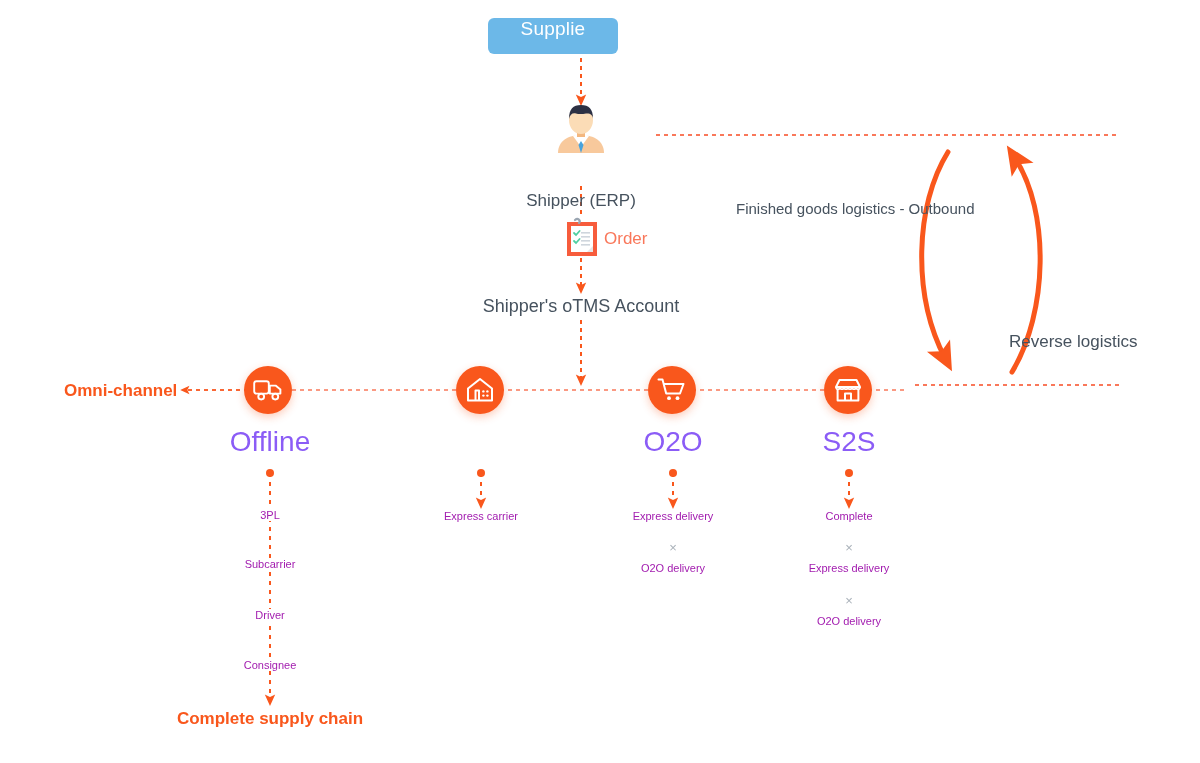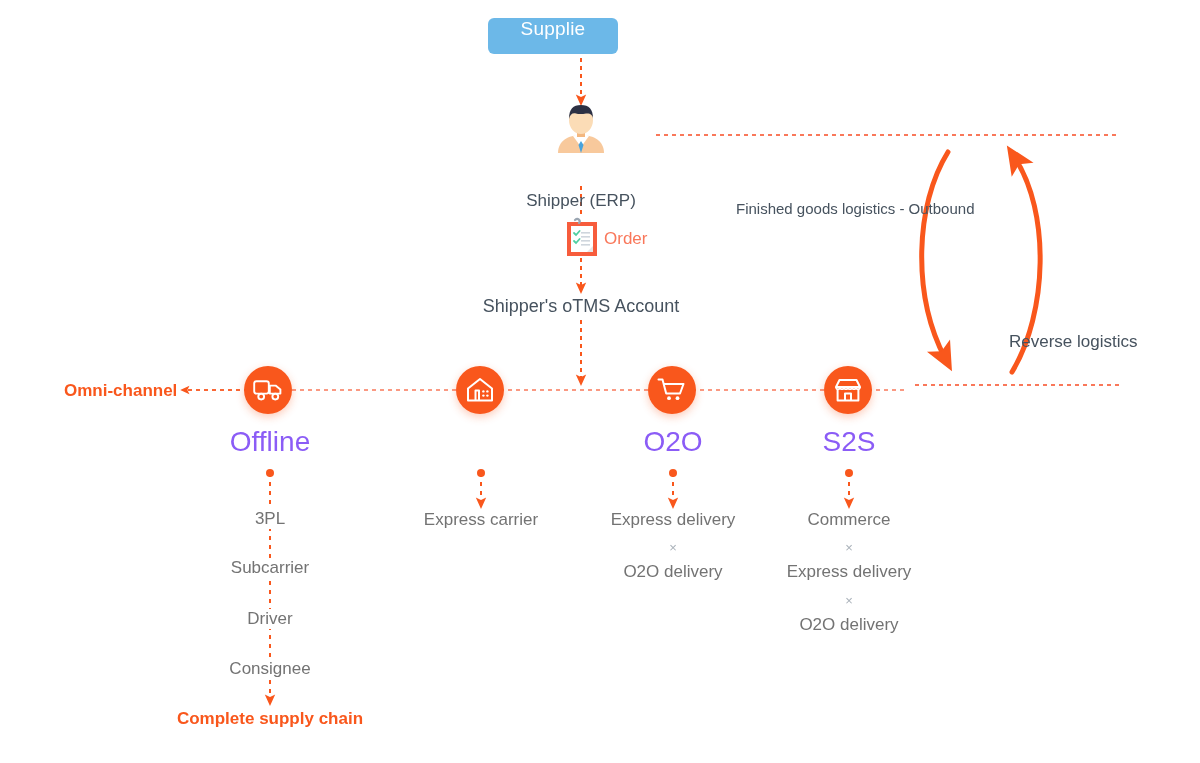--- a/index.html
+++ b/index.html
@@ -73,8 +73,8 @@
     white-space: nowrap;
   }
   .sub-text {
-    color: #737373;
-    font-size: 17px;
+    color: #a21caf;
+    font-size: 11px;
     white-space: nowrap;
     text-align: right;
   }

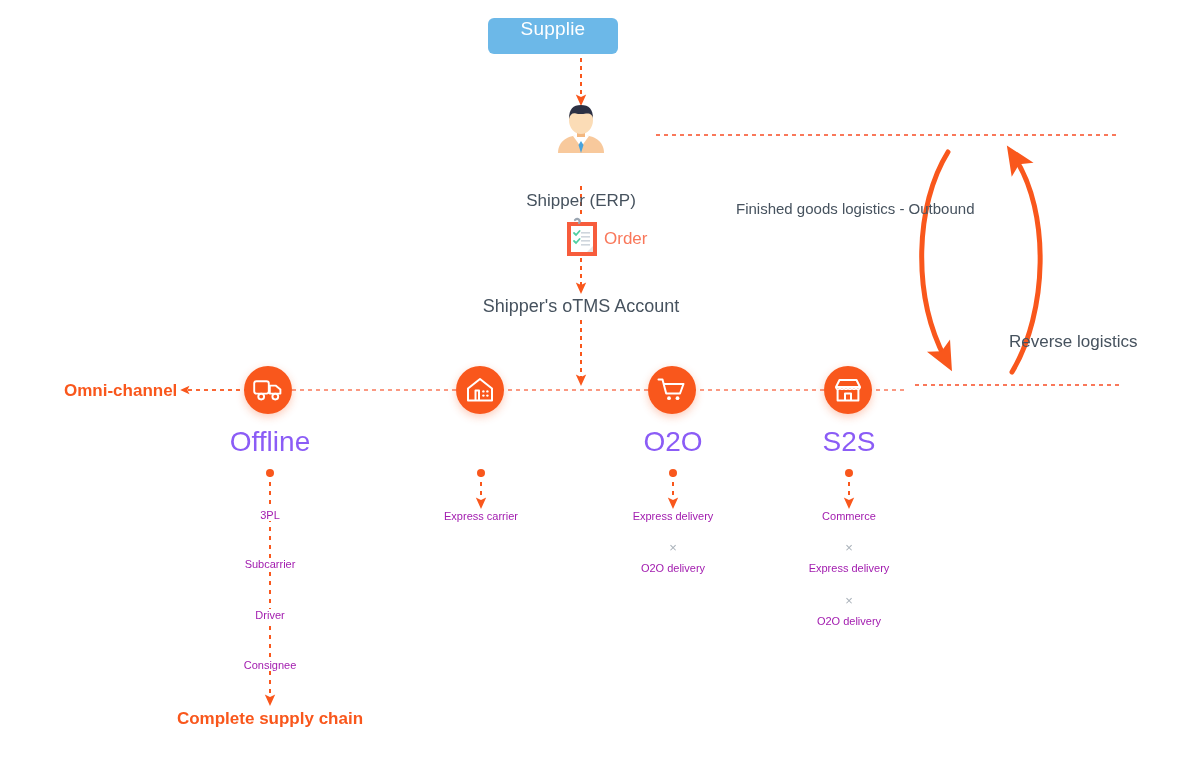--- a/index.html
+++ b/index.html
@@ -249,7 +249,7 @@
   <div class="abs times-sym ctr" style="left:673px; top:540px;">×</div>
   <div class="abs sub-text ctr" style="left:673px; top:562px;">O2O delivery</div>
 
-  <div class="abs sub-text ctr" style="left:849px; top:510px;">Commerce</div>
+  <div class="abs sub-text ctr" style="left:849px; top:510px;">Complete</div>
   <div class="abs times-sym ctr" style="left:849px; top:540px;">×</div>
   <div class="abs sub-text ctr" style="left:849px; top:562px;">Express delivery</div>
   <div class="abs times-sym ctr" style="left:849px; top:593px;">×</div>

